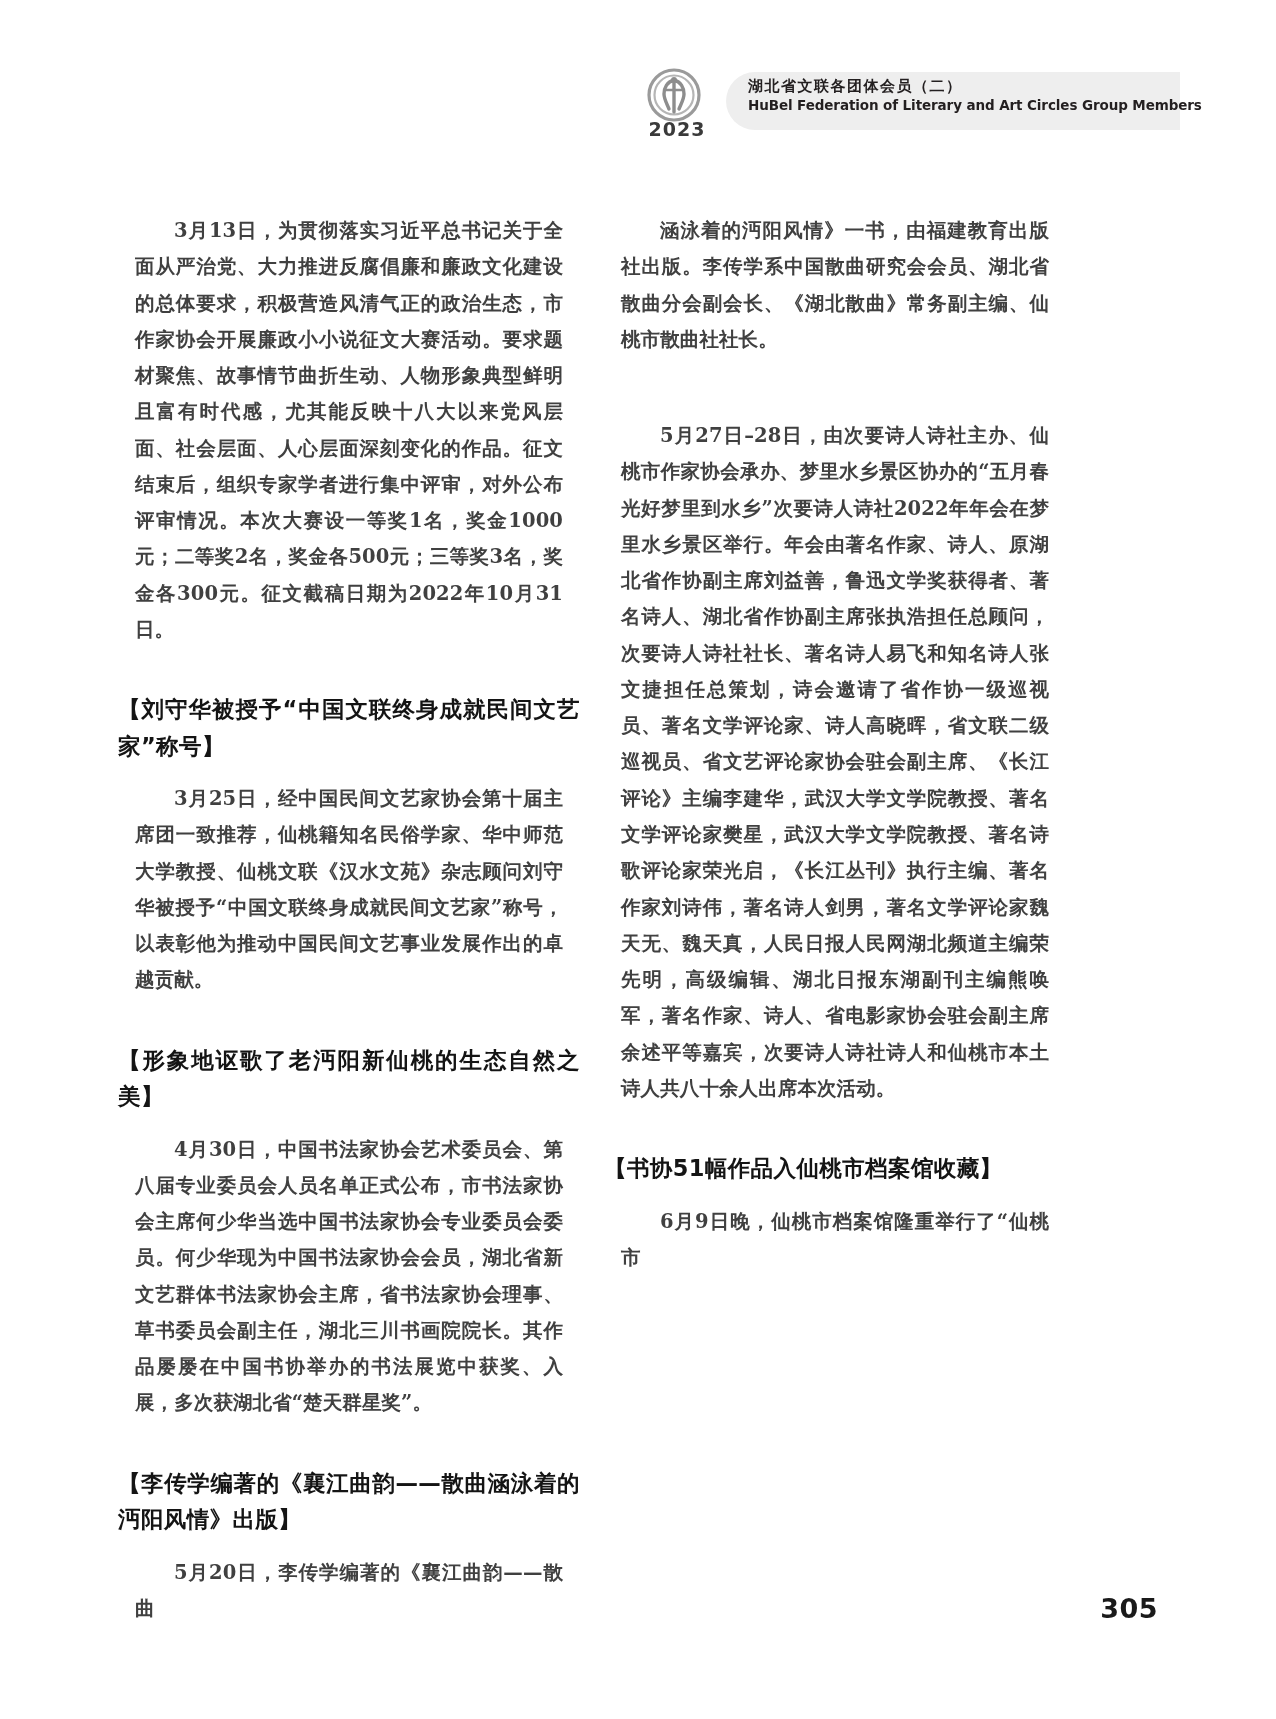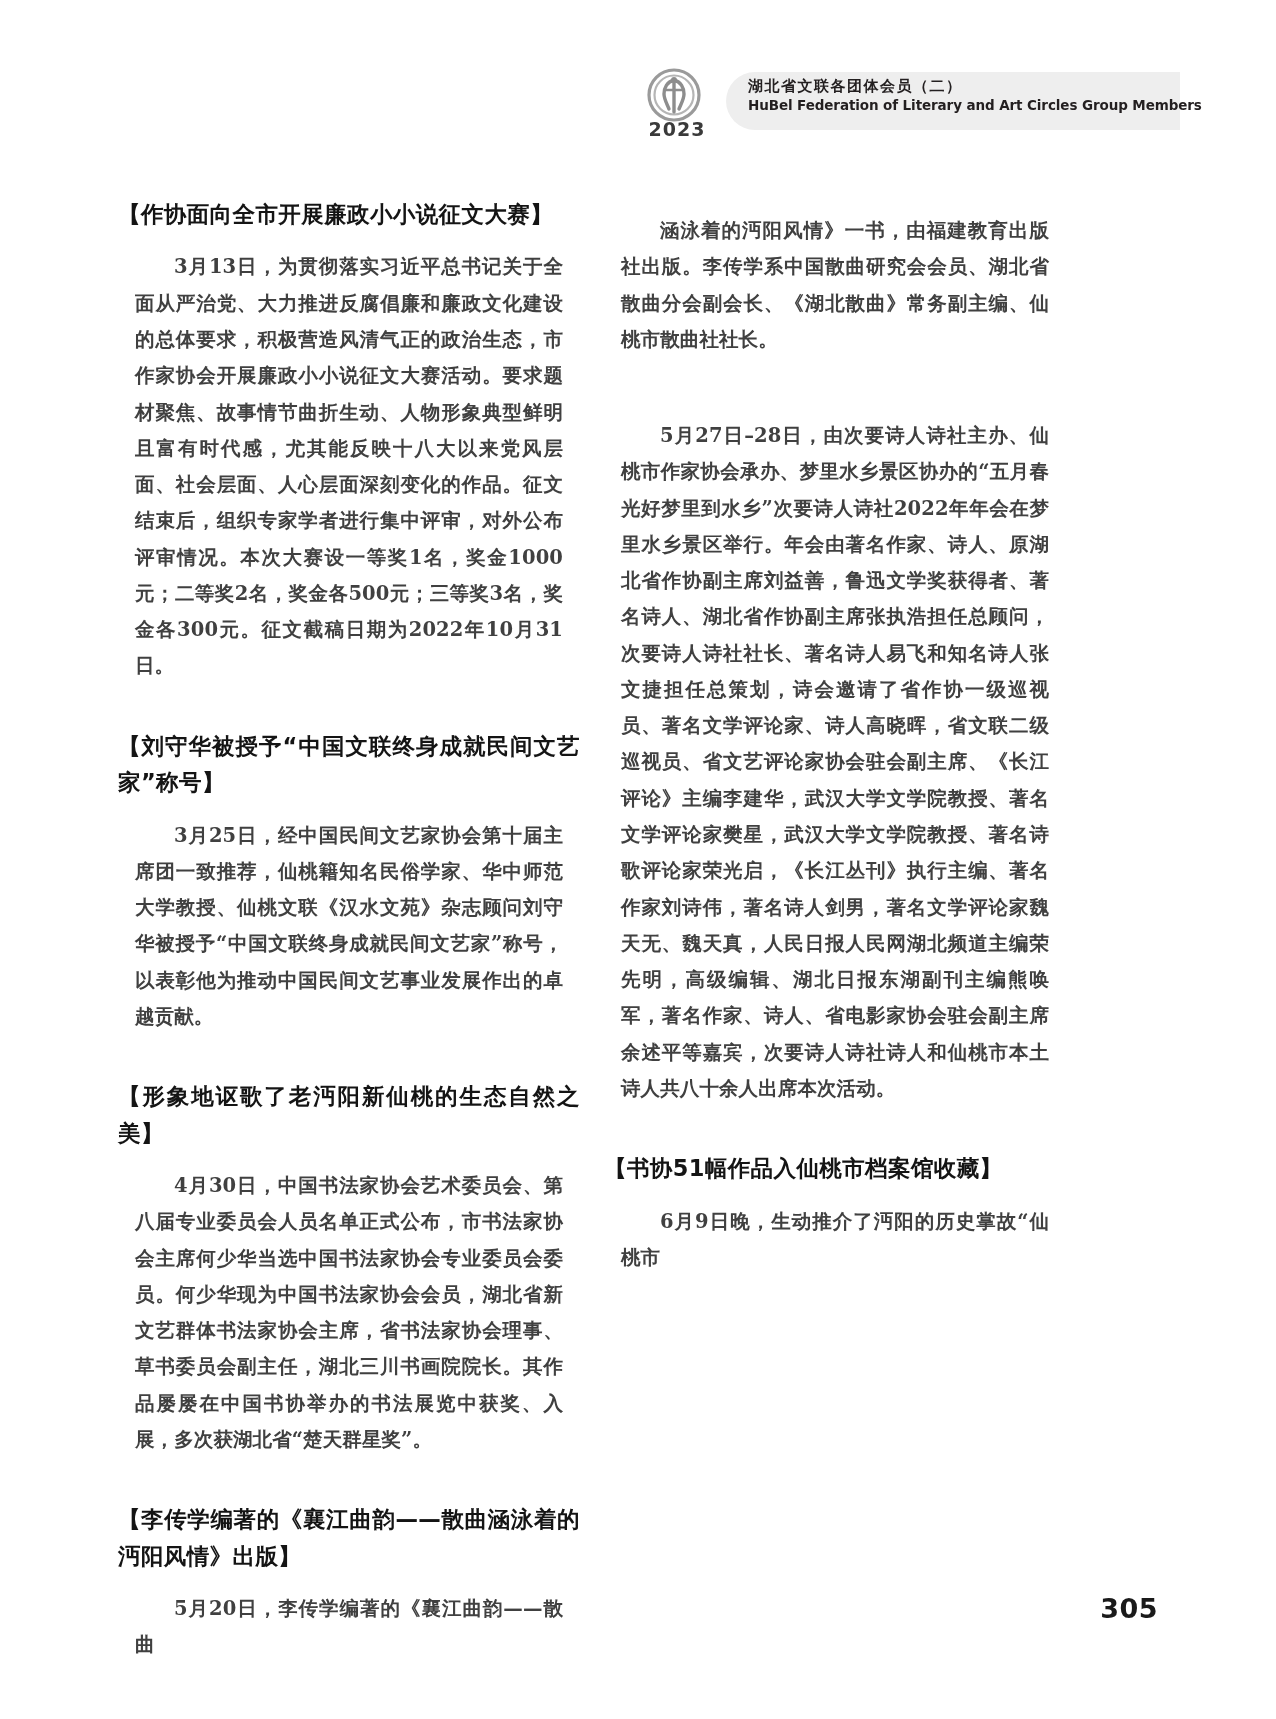--- a/index.html
+++ b/index.html
@@ -171,7 +171,6 @@
   <div class="col col-left">
 
     <div class="article">
-      <h2 class="article-title">【作协面向全市开展廉政小小说征文大赛】</h2>
       <p class="article-body">3月13日，为贯彻落实习近平总书记关于全面从严治党、大力推进反腐倡廉和廉政文化建设的总体要求，积极营造风清气正的政治生态，市作家协会开展廉政小小说征文大赛活动。要求题材聚焦、故事情节曲折生动、人物形象典型鲜明且富有时代感，尤其能反映十八大以来党风层面、社会层面、人心层面深刻变化的作品。征文结束后，组织专家学者进行集中评审，对外公布评审情况。本次大赛设一等奖1名，奖金1000元；二等奖2名，奖金各500元；三等奖3名，奖金各300元。征文截稿日期为2022年10月31日。</p>
     </div>
     <div class="gap-after-body"></div>

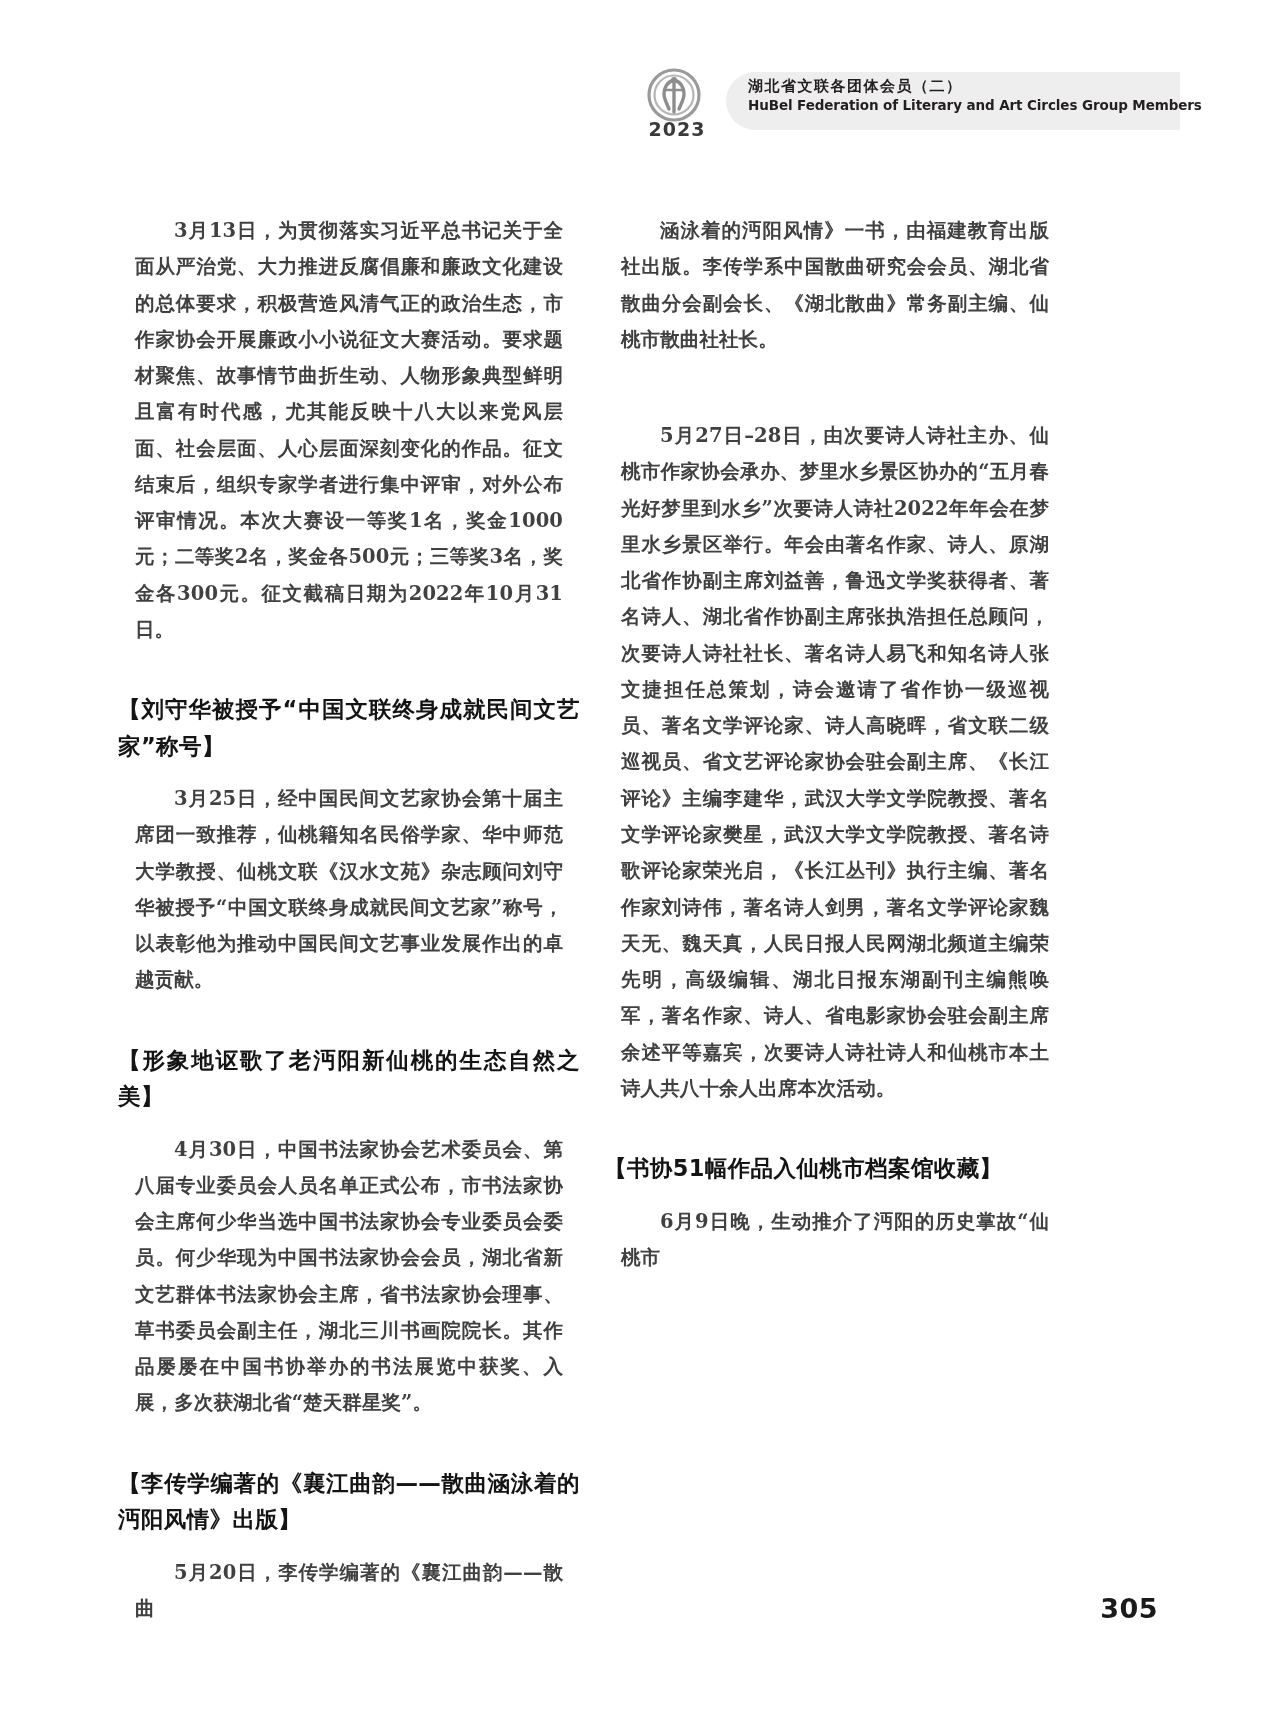--- a/index.html
+++ b/index.html
@@ -208,7 +208,7 @@
 
     <div class="article">
       <h2 class="article-title">【书协51幅作品入仙桃市档案馆收藏】</h2>
-      <p class="article-body">6月9日晚，生动推介了沔阳的历史掌故“仙桃市</p>
+      <p class="article-body">6月9日晚，仙桃市档案馆隆重举行了“仙桃市</p>
     </div>
 
   </div>

